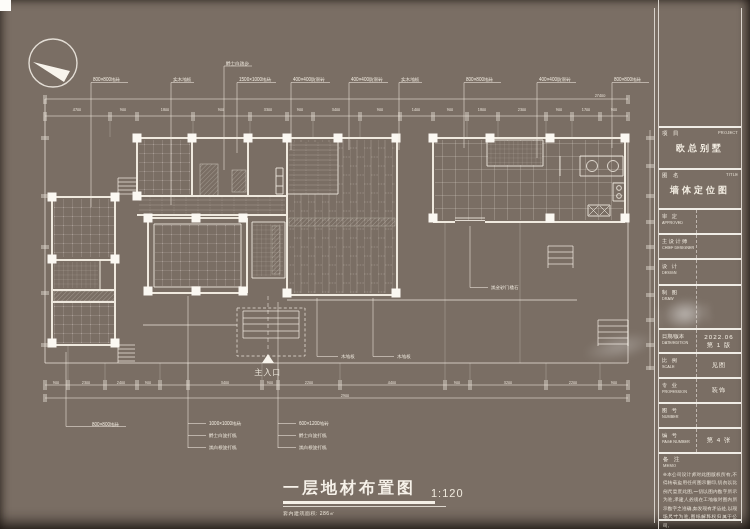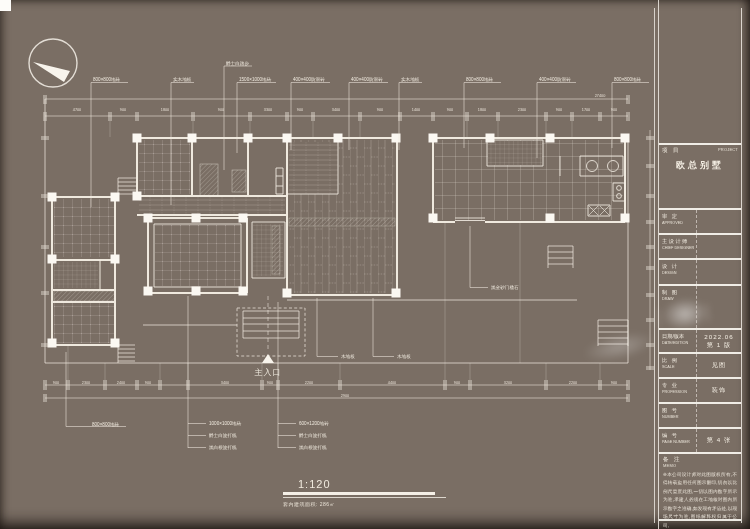--- a/index.html
+++ b/index.html
@@ -257,7 +257,7 @@
   <div class="tb">
     <div class="tb-inner">
 
-      <div class="tb-row" style="top:126px;height:36px;margin-top:17px;">
+      <div class="tb-row" style="top:126px;height:36px;">
         <div class="lblrow">
           <span class="zh">项 目</span>
           <span class="en">PROJECT</span>

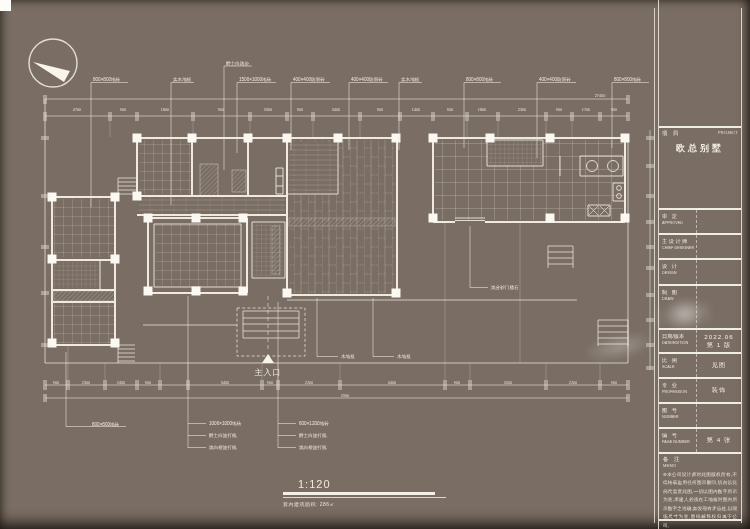--- a/index.html
+++ b/index.html
@@ -265,6 +265,13 @@
         <div class="big-val">欧总别墅</div>
       </div>
 
+      <div class="tb-row" style="top:168px;height:40px;">
+        <div class="lblrow">
+          <span class="zh">图 名</span>
+          <span class="en">TITLE</span>
+        </div>
+        <div class="big-val">墙体定位图</div>
+      </div>
 
       <div class="tb-row sig" style="top:208px;height:25px;">
         <div class="cl">

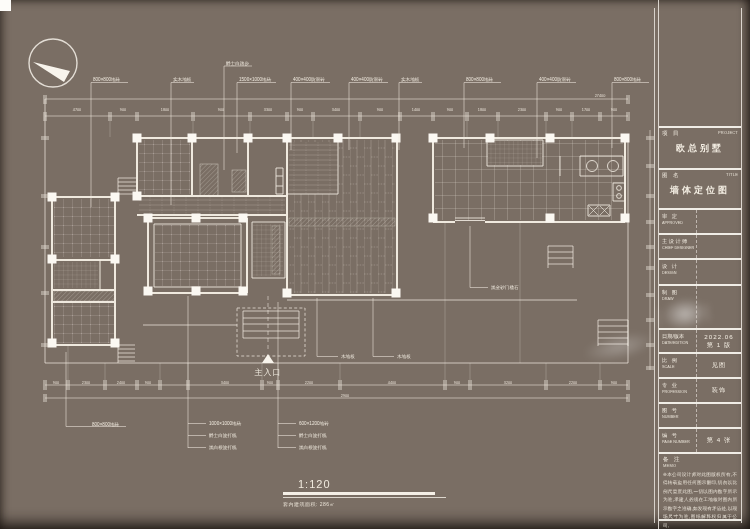--- a/index.html
+++ b/index.html
@@ -361,6 +361,7 @@
 
   <div class="main-title">
     <div class="mt-line1">
+      <span class="mt-text">一层地材布置图</span>
       <span class="mt-scale">1:120</span>
     </div>
     <div class="mt-rule"></div>

